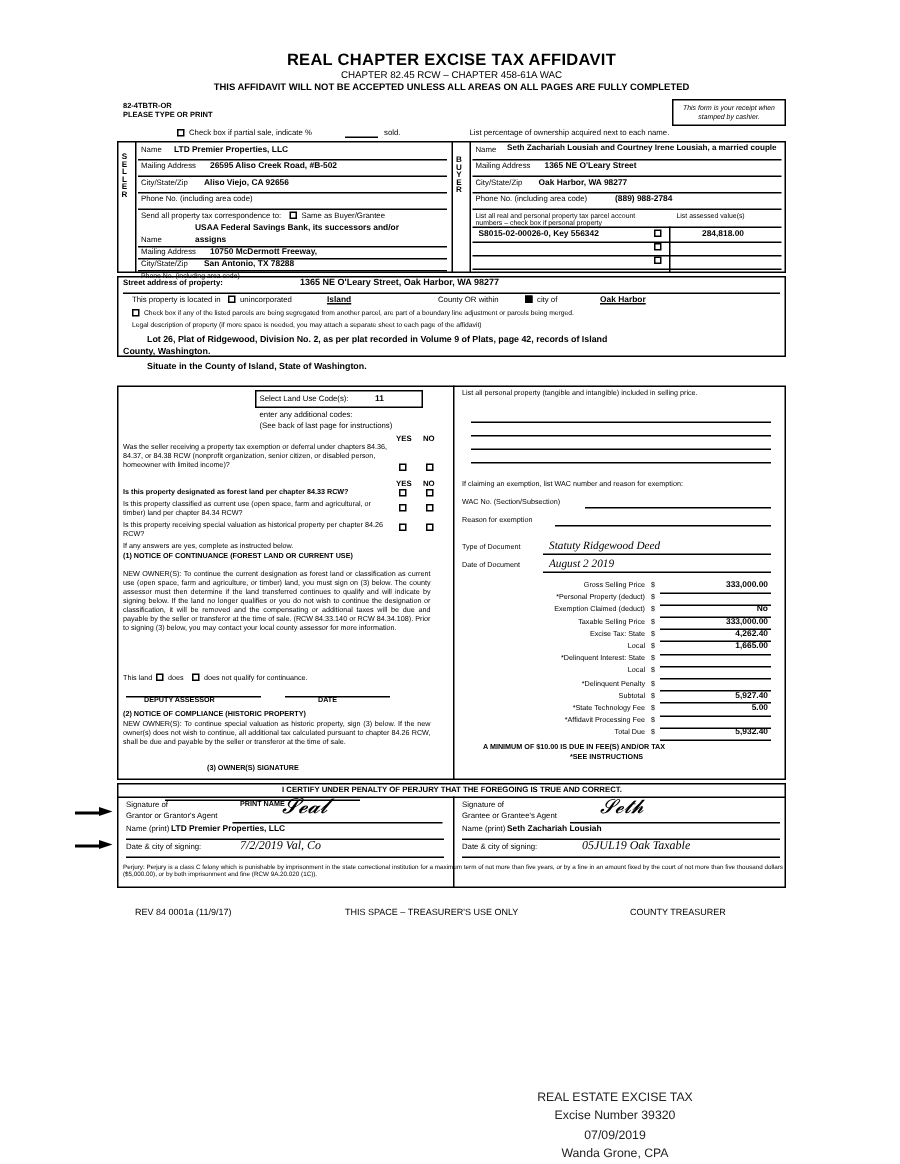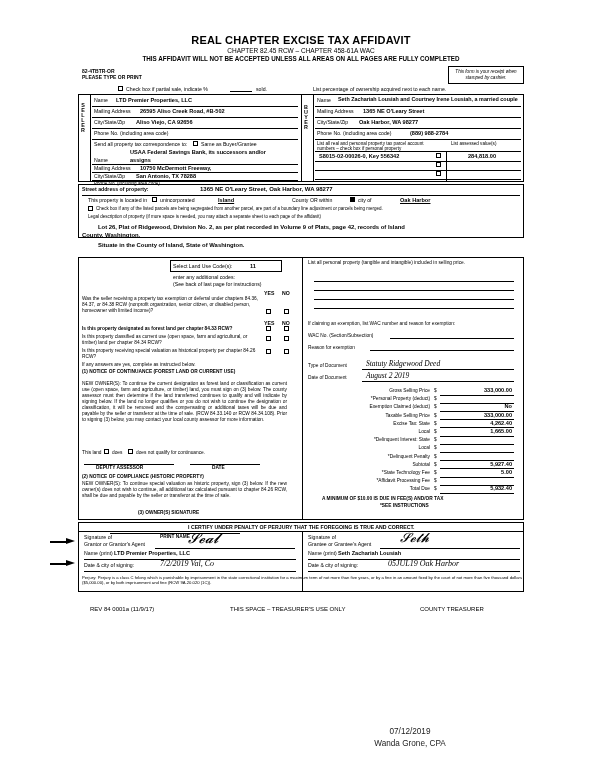--- a/index.html
+++ b/index.html
@@ -290,7 +290,7 @@
     <div class="line" style="left:14px;top:543px;width:212px;"></div>
     <div class="arrow" style="left:-20px;top:532px;"></div>
     <div class="lbl" style="left:238px;top:534px;">Date &amp; city of signing:</div>
-    <div class="sig" style="left:318px;top:531px;font-size:8px;">05JUL19   Oak Harbor</div>
+    <div class="sig" style="left:318px;top:531px;font-size:8px;">05JUL19   Oak Taxable</div>
     <div class="line" style="left:238px;top:543px;width:212px;"></div>
 
     <div class="blk" style="left:12px;top:547px;width:440px;font-size:4.2px;text-align:justify;">Perjury: Perjury is a class C felony which is punishable by imprisonment in the state correctional institution for a maximum term of not more than five years, or by a fine in an amount fixed by the court of not more than five thousand dollars ($5,000.00), or by both imprisonment and fine (RCW 9A.20.020 (1C)).</div>

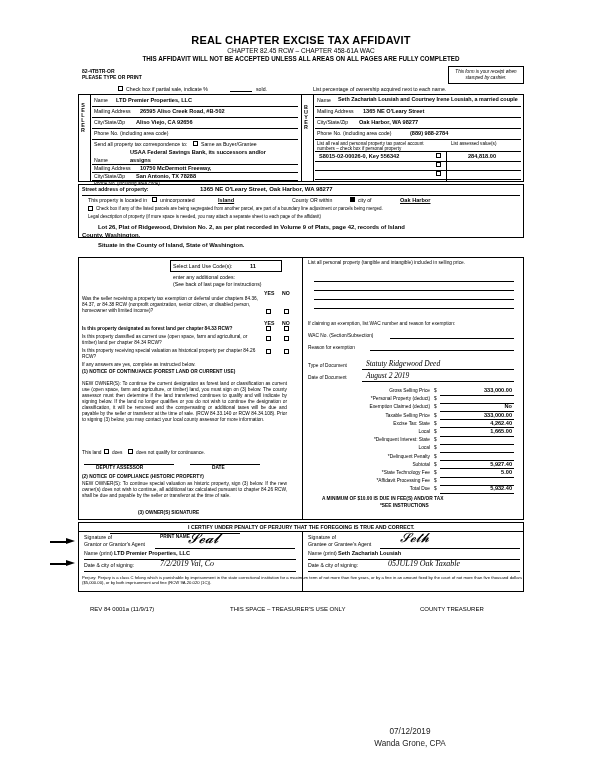--- a/index.html
+++ b/index.html
@@ -301,6 +301,7 @@
   </div>
 
   <div class="stampbox">
+    <div>REAL ESTATE EXCISE TAX</div>
     <div>07/12/2019</div>
     <div>Wanda Grone, CPA</div>
 

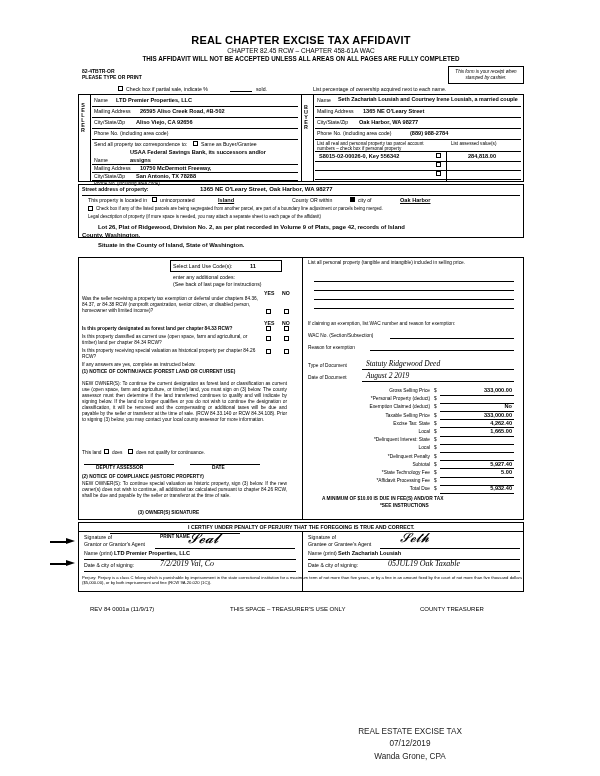--- a/index.html
+++ b/index.html
@@ -302,6 +302,7 @@
 
   <div class="stampbox">
     <div>REAL ESTATE EXCISE TAX</div>
+    <div>Excise Number 39320</div>
     <div>07/12/2019</div>
     <div>Wanda Grone, CPA</div>
 

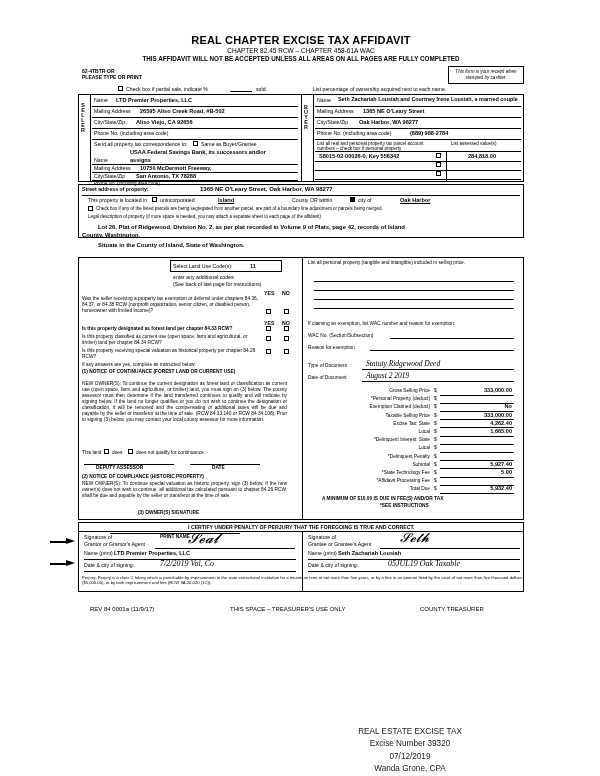--- a/index.html
+++ b/index.html
@@ -303,7 +303,7 @@
   <div class="stampbox">
     <div>REAL ESTATE EXCISE TAX</div>
     <div>Excise Number 39320</div>
-    <div>07/12/2019</div>
+    <div>07/09/2019</div>
     <div>Wanda Grone, CPA</div>
 
   </div>

